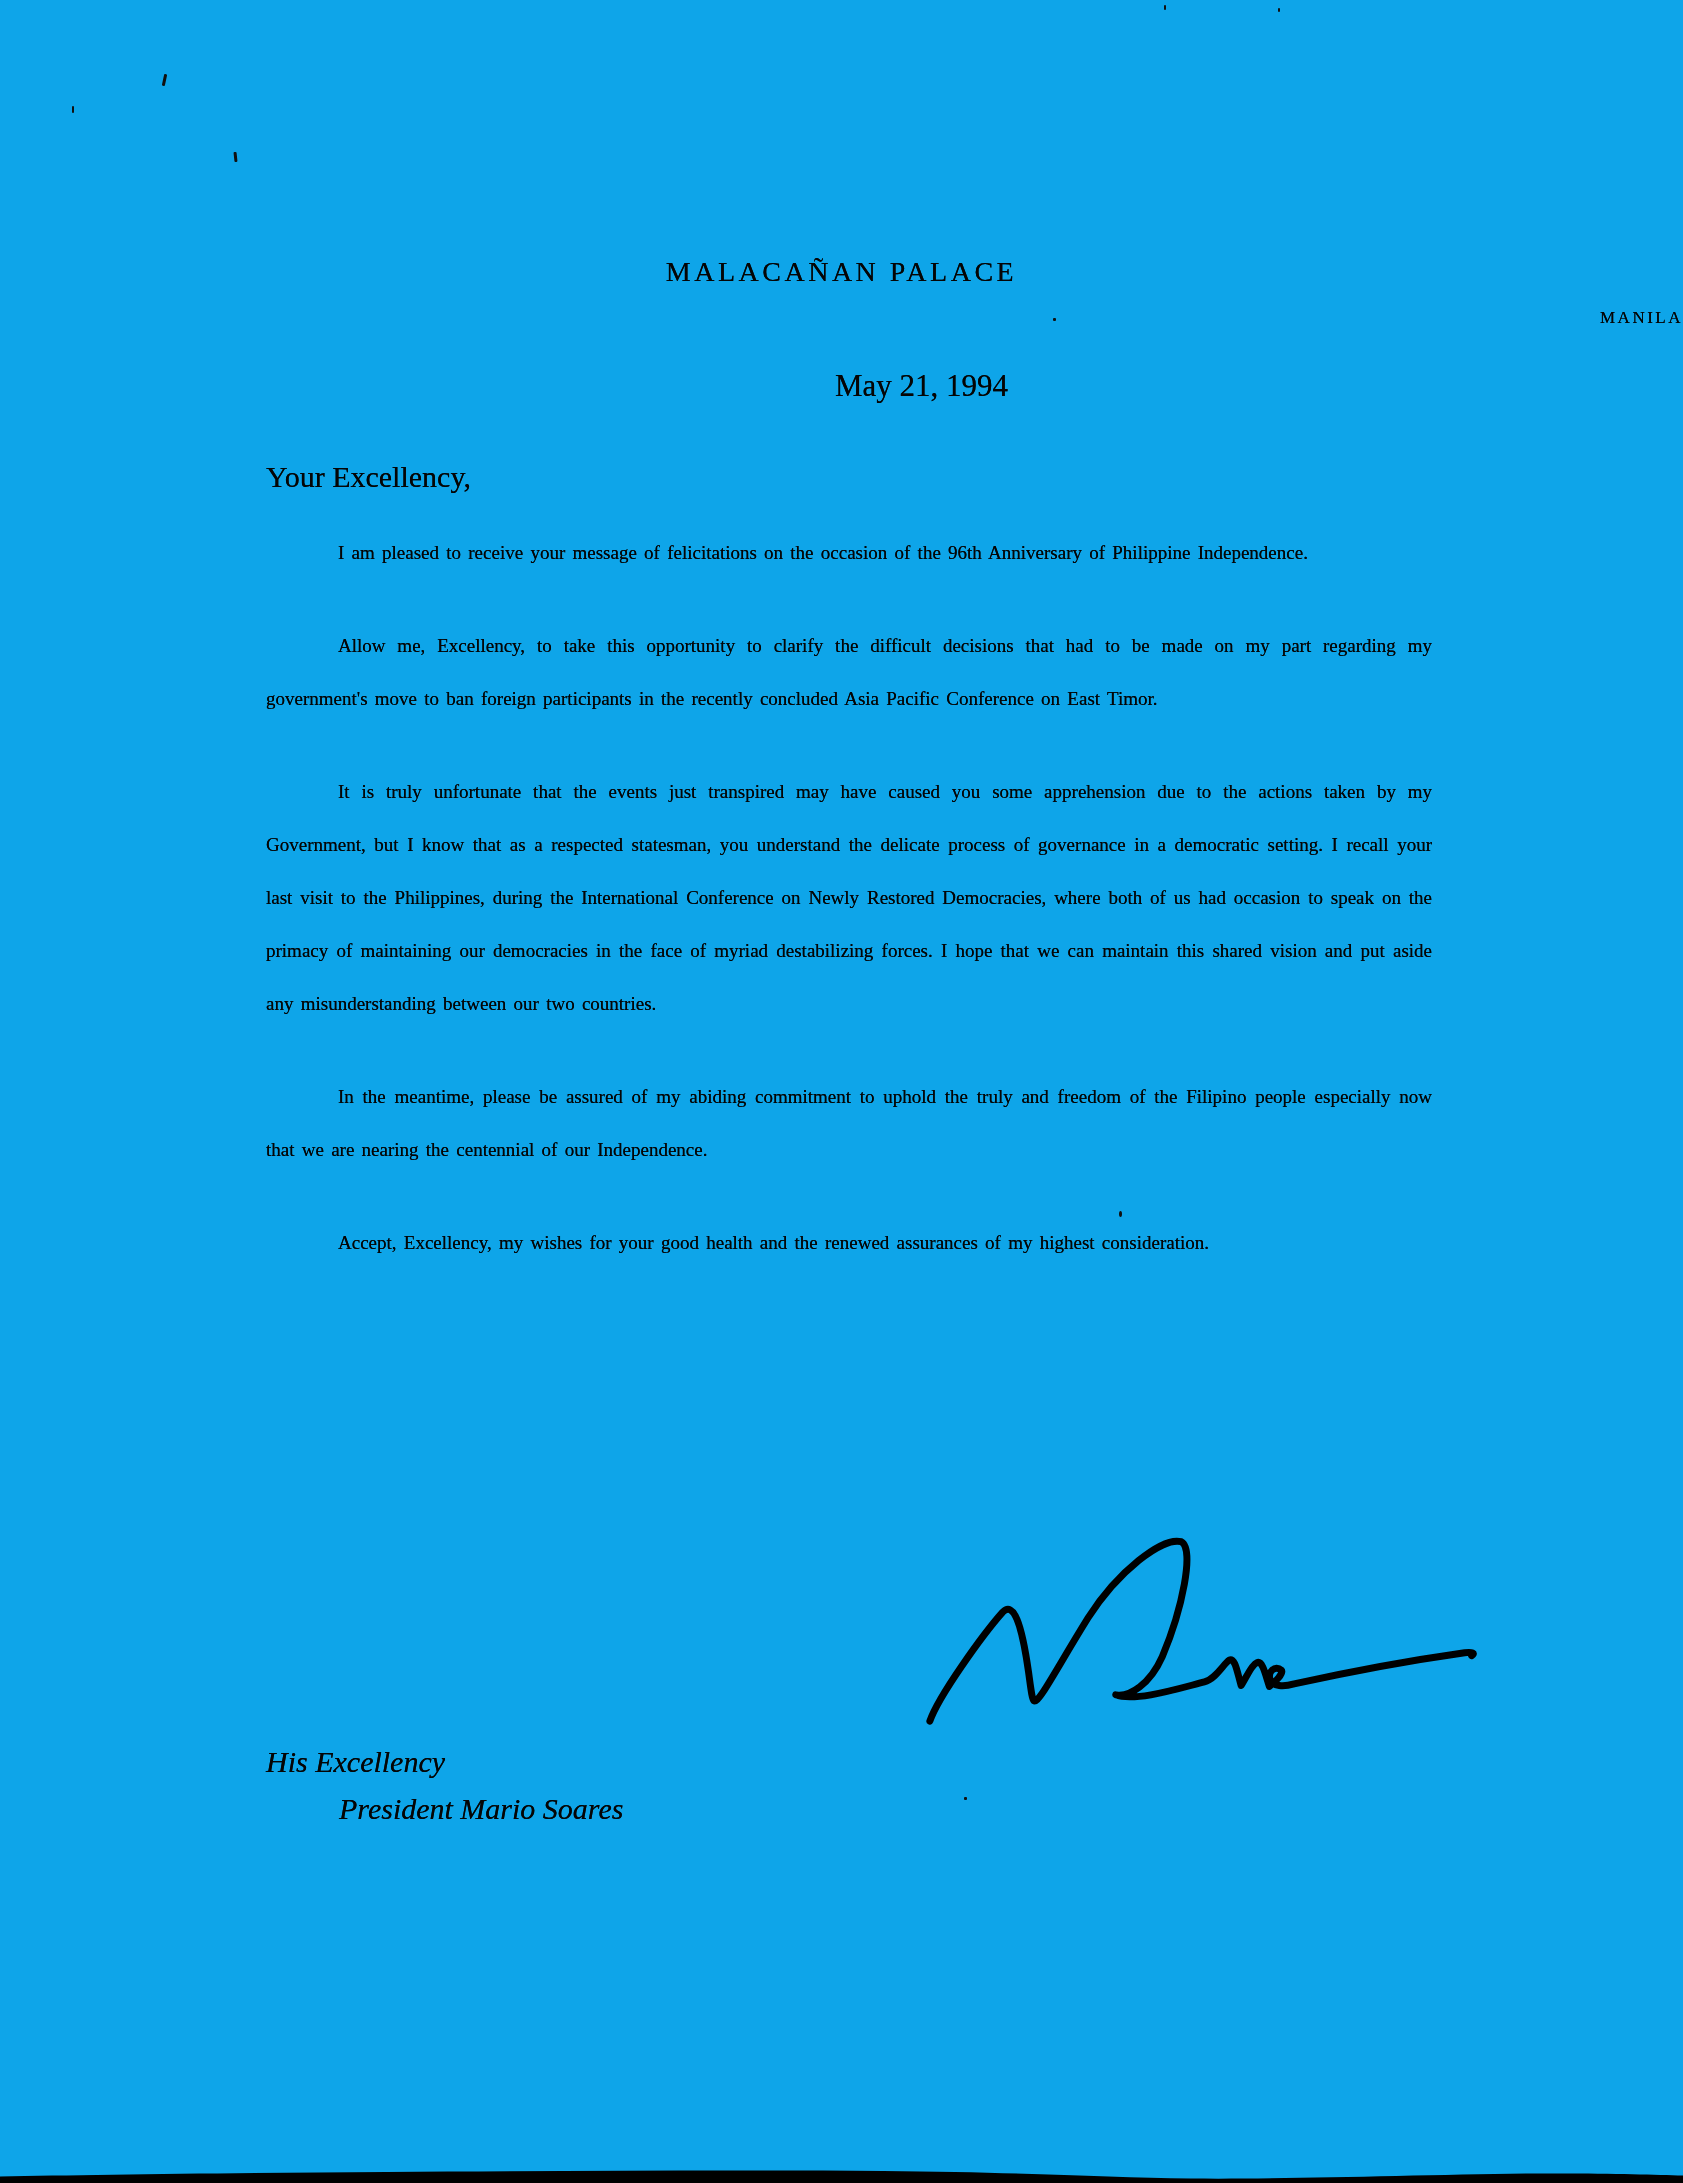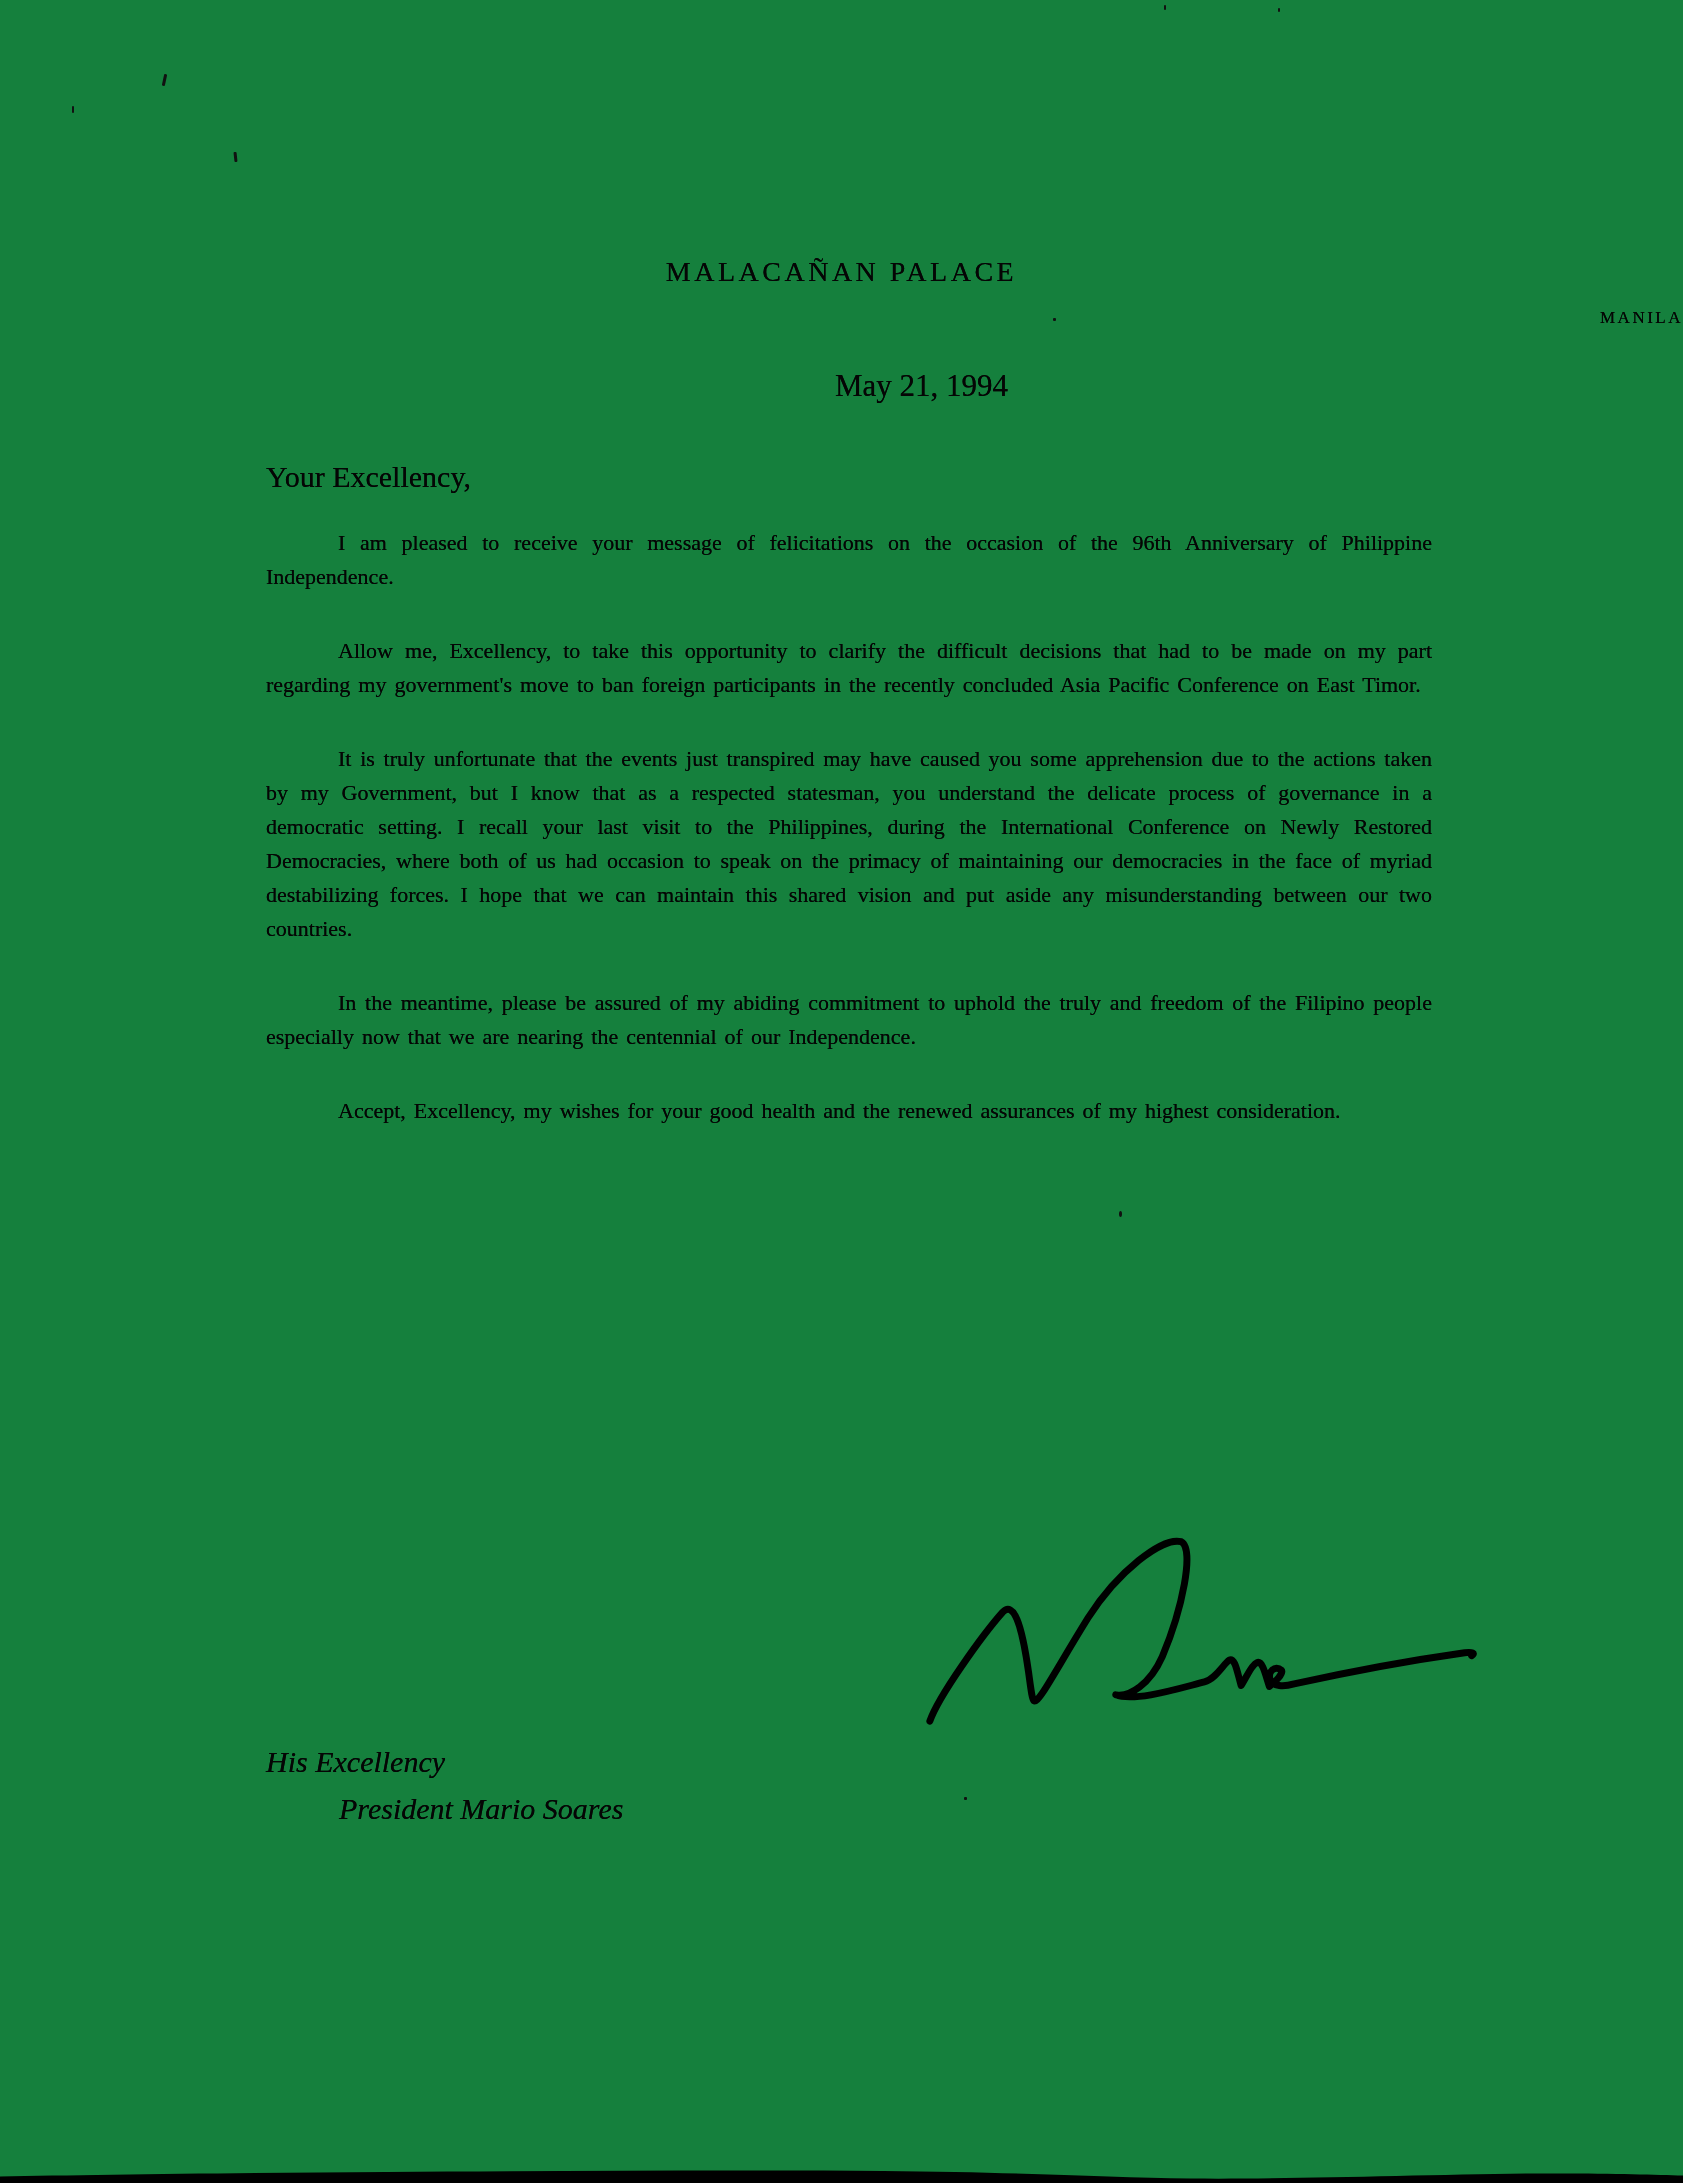--- a/index.html
+++ b/index.html
@@ -7,7 +7,7 @@
     position: relative;
     width: 1683px;
     height: 2183px;
-    background: #15803d;
+    background: #0ea5e9;
     overflow: hidden;
     font-family: "Liberation Serif", serif;
     color: #050505;

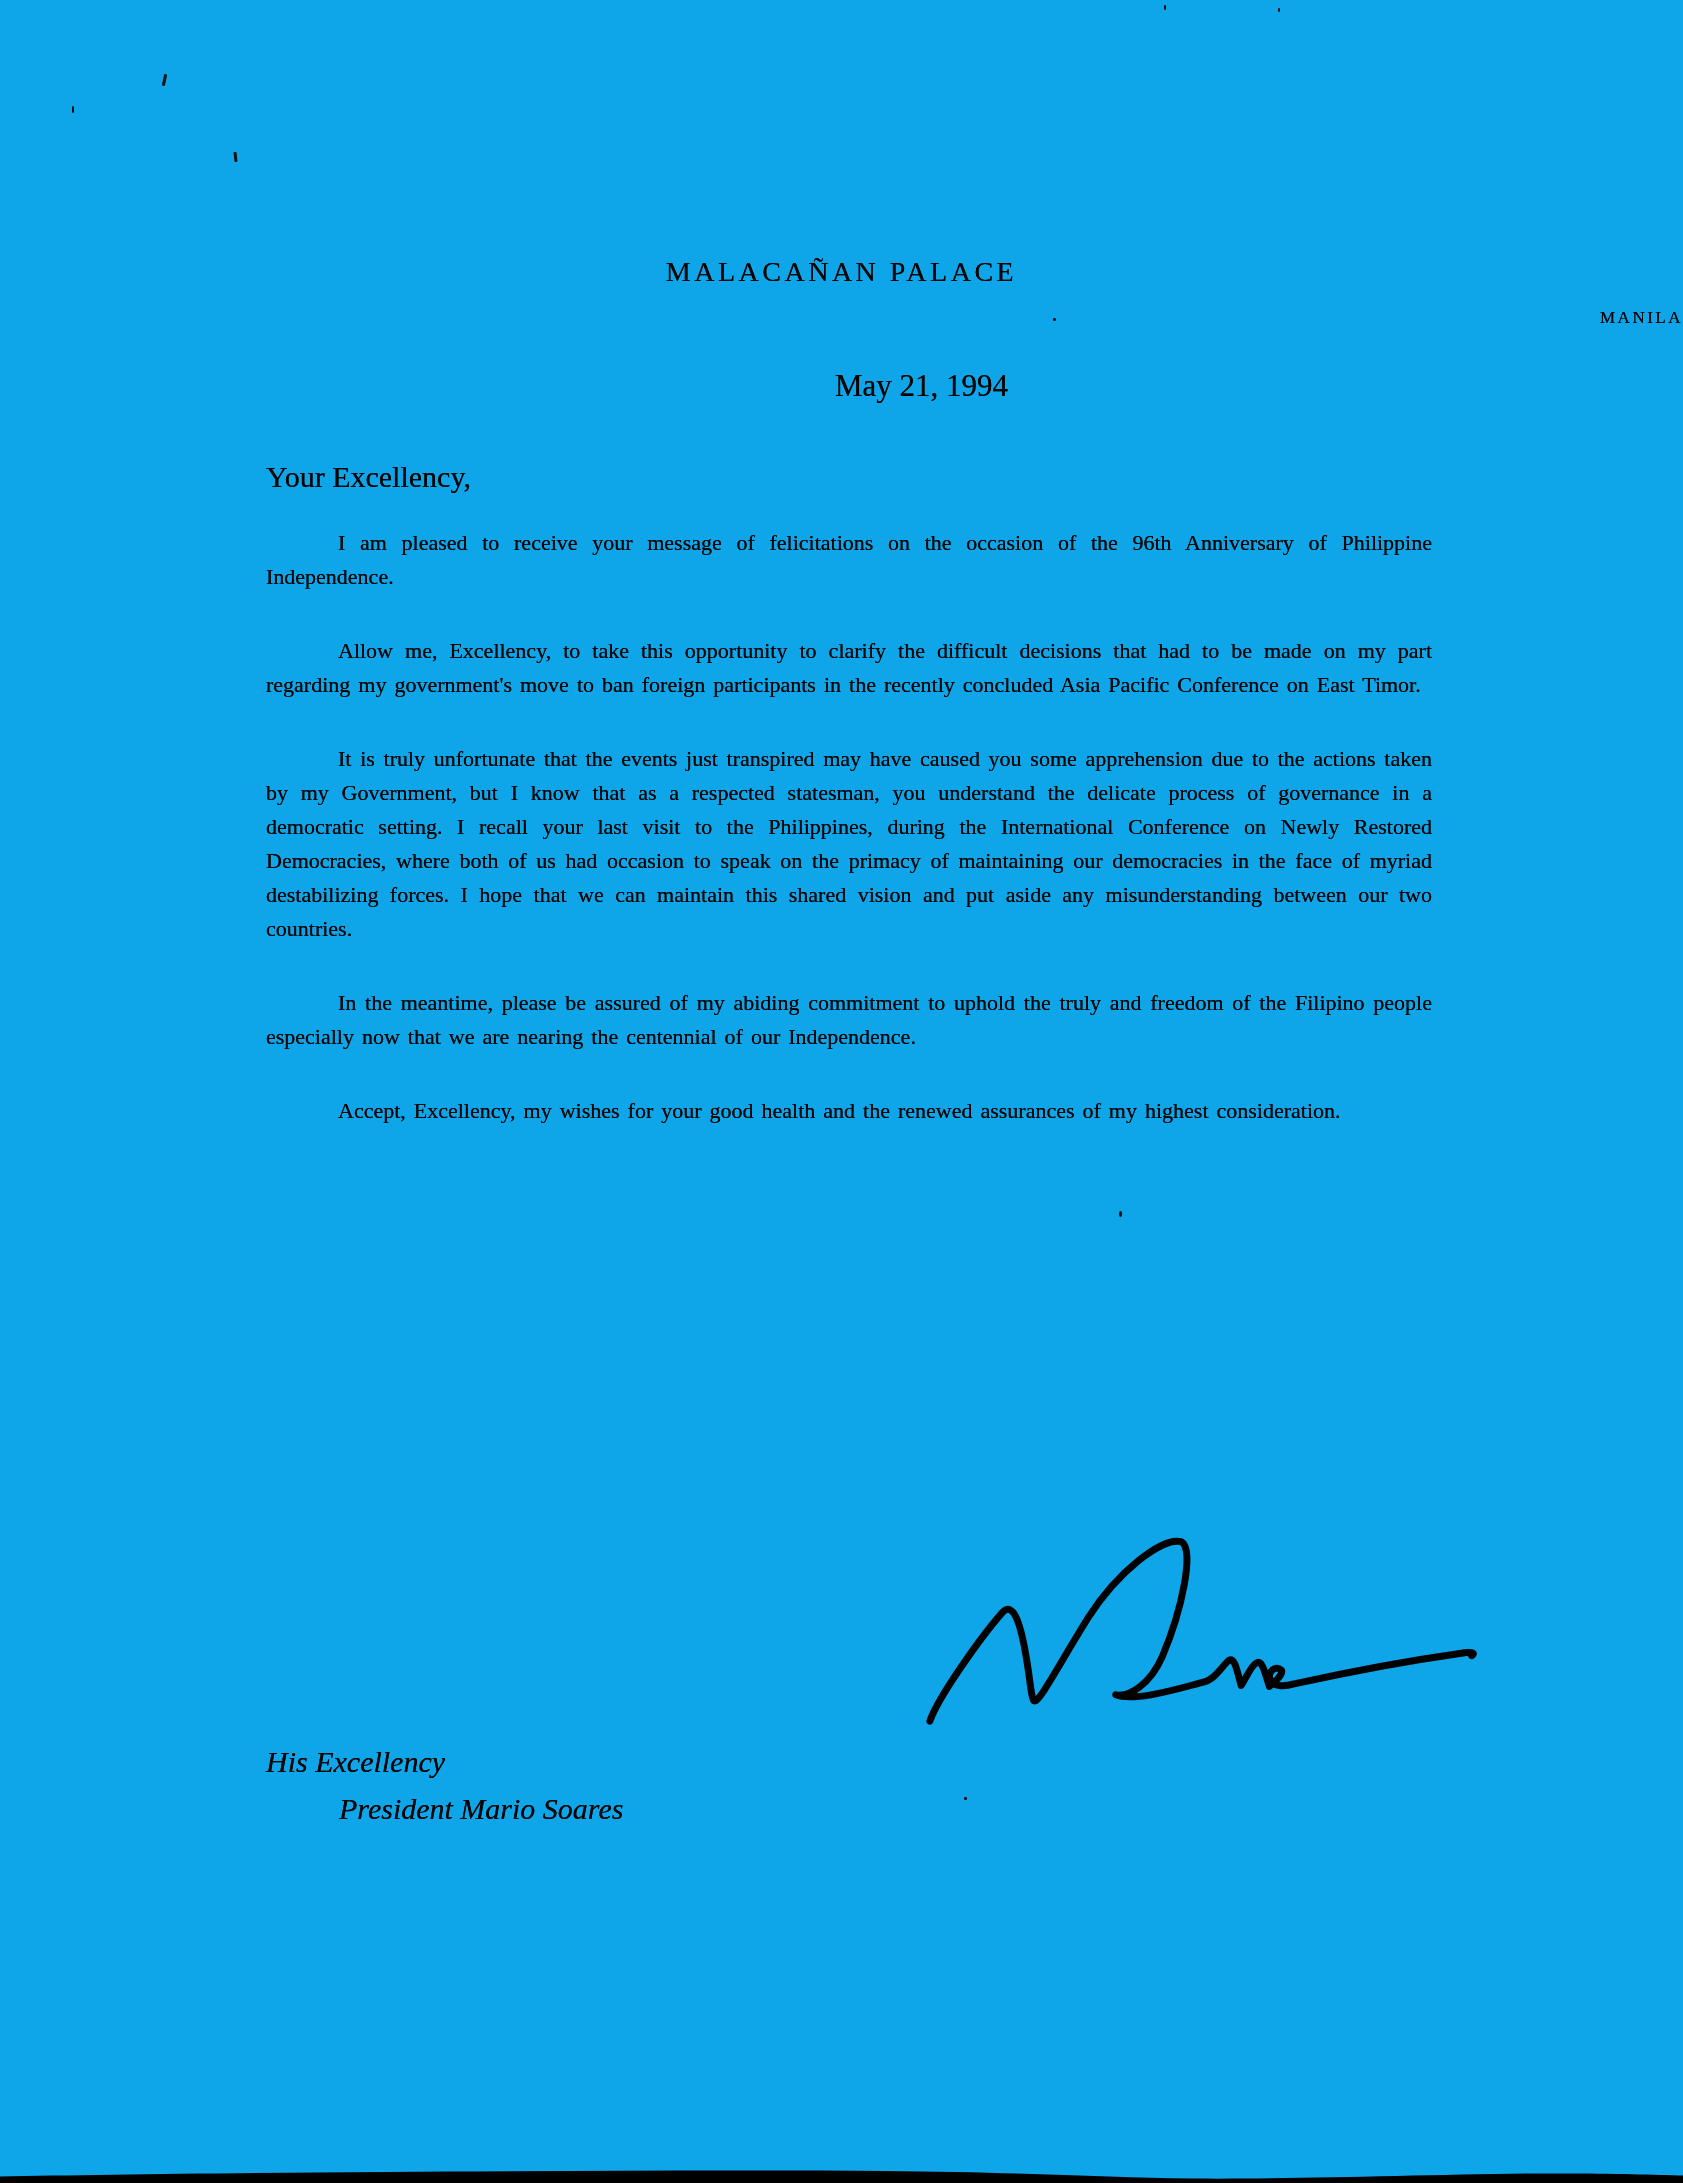--- a/index.html
+++ b/index.html
@@ -48,8 +48,8 @@
   }
   .body-block p {
     margin: 0 0 40px 0;
-    font-size: 22px;
-    line-height: 34px;
+    font-size: 19px;
+    line-height: 53px;
     text-align: justify;
     text-indent: 72px;
     word-spacing: 2.5px;

